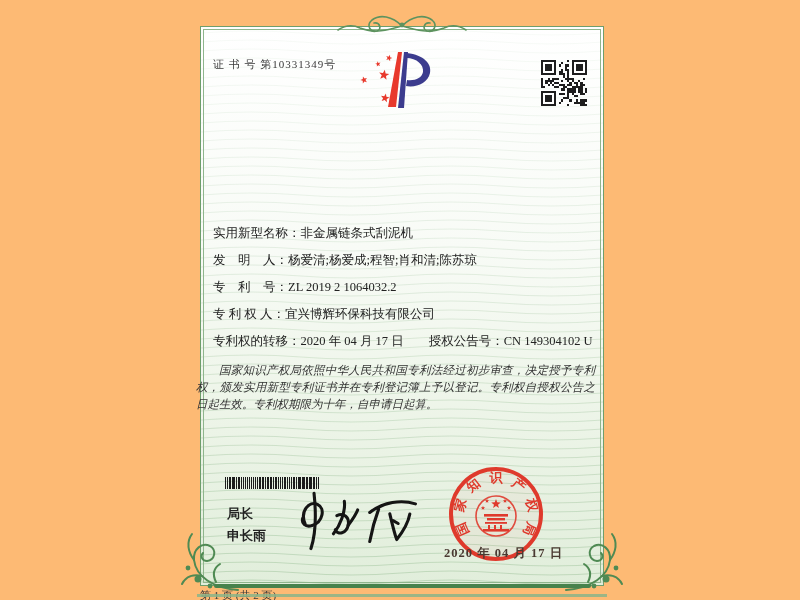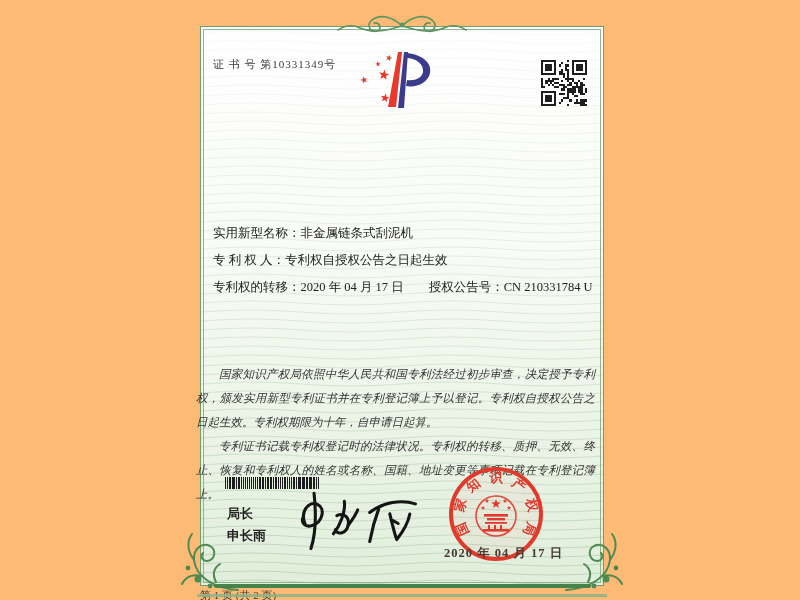--- a/index.html
+++ b/index.html
@@ -270,6 +270,7 @@
 
   <div class="fields">
     <div class="frow"><span class="lbl">实用新型名称：</span><span>非金属链条式刮泥机</span></div>
+    <div class="frow"><span class="lbl">发　明　人：</span><span>杨爱清;杨爱成;程智;肖和清;陈苏琼</span></div>
     <div class="frow"><span class="lbl">专 利 权 人：</span><span>专利权自授权公告之日起生效</span></div>
     <div class="frow grant">
       <span class="lbl">专利权的转移：</span><span>2020 年 04 月 17 日</span>

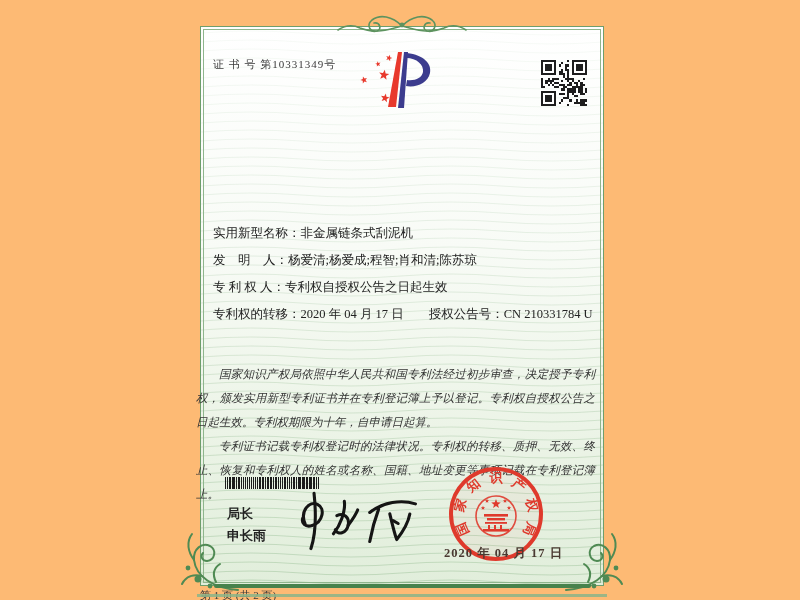--- a/index.html
+++ b/index.html
@@ -271,6 +271,7 @@
   <div class="fields">
     <div class="frow"><span class="lbl">实用新型名称：</span><span>非金属链条式刮泥机</span></div>
     <div class="frow"><span class="lbl">发　明　人：</span><span>杨爱清;杨爱成;程智;肖和清;陈苏琼</span></div>
+    <div class="frow"><span class="lbl">专　利　号：</span><span>ZL 2019 2 1064032.2</span></div>
     <div class="frow"><span class="lbl">专 利 权 人：</span><span>专利权自授权公告之日起生效</span></div>
     <div class="frow grant">
       <span class="lbl">专利权的转移：</span><span>2020 年 04 月 17 日</span>

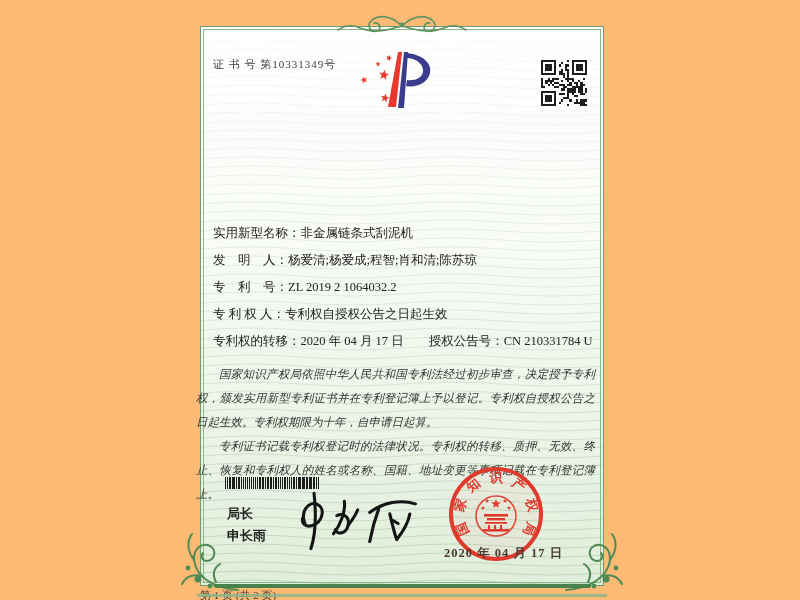--- a/index.html
+++ b/index.html
@@ -272,7 +272,7 @@
     <div class="frow"><span class="lbl">实用新型名称：</span><span>非金属链条式刮泥机</span></div>
     <div class="frow"><span class="lbl">发　明　人：</span><span>杨爱清;杨爱成;程智;肖和清;陈苏琼</span></div>
     <div class="frow"><span class="lbl">专　利　号：</span><span>ZL 2019 2 1064032.2</span></div>
-    <div class="frow"><span class="lbl">专 利 权 人：</span><span>专利权自授权公告之日起生效</span></div>
+    <div class="frow"><span class="lbl">专 利 权 人：</span><span>宜兴博辉环保科技有限公司</span></div>
     <div class="frow grant">
       <span class="lbl">专利权的转移：</span><span>2020 年 04 月 17 日</span>
       <span class="lbl col2">授权公告号：</span><span>CN 210331784 U</span>

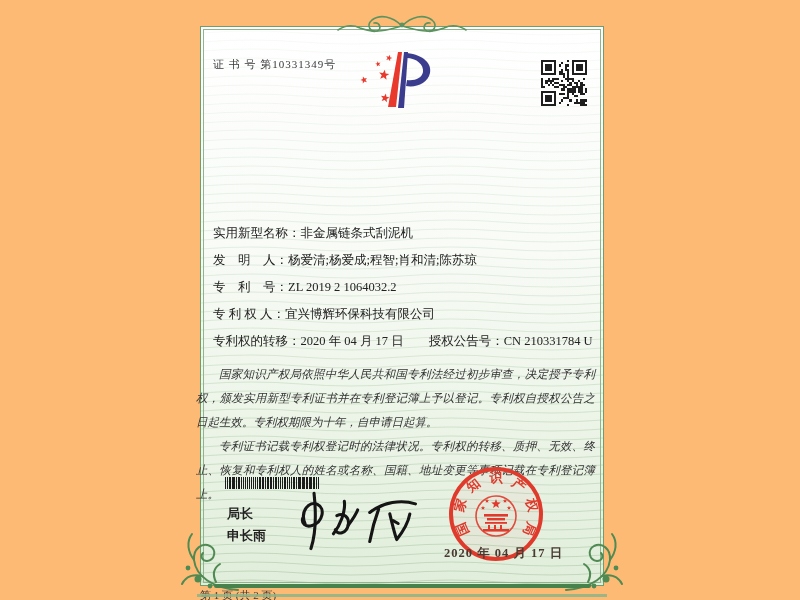--- a/index.html
+++ b/index.html
@@ -275,7 +275,7 @@
     <div class="frow"><span class="lbl">专 利 权 人：</span><span>宜兴博辉环保科技有限公司</span></div>
     <div class="frow grant">
       <span class="lbl">专利权的转移：</span><span>2020 年 04 月 17 日</span>
-      <span class="lbl col2">授权公告号：</span><span>CN 210331784 U</span>
+      <span class="lbl col2">授权公告号：</span><span>CN 149304102 U</span>
     </div>
   </div>
 

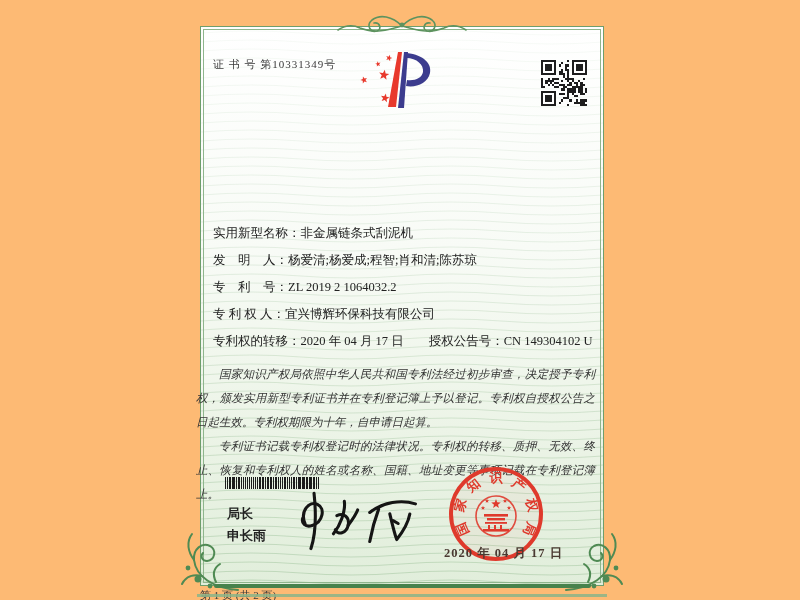--- a/index.html
+++ b/index.html
@@ -33,7 +33,7 @@
 
   
   .body-text { position:absolute; left:196px; top:362px; width:399px;
-               font-size:11.5px; line-height:24px; text-align:justify;
+               font-size:11.5px; line-height:17px; text-align:justify;
                font-style:italic; color:#333; }
   .body-text p { text-indent:2em; }
 

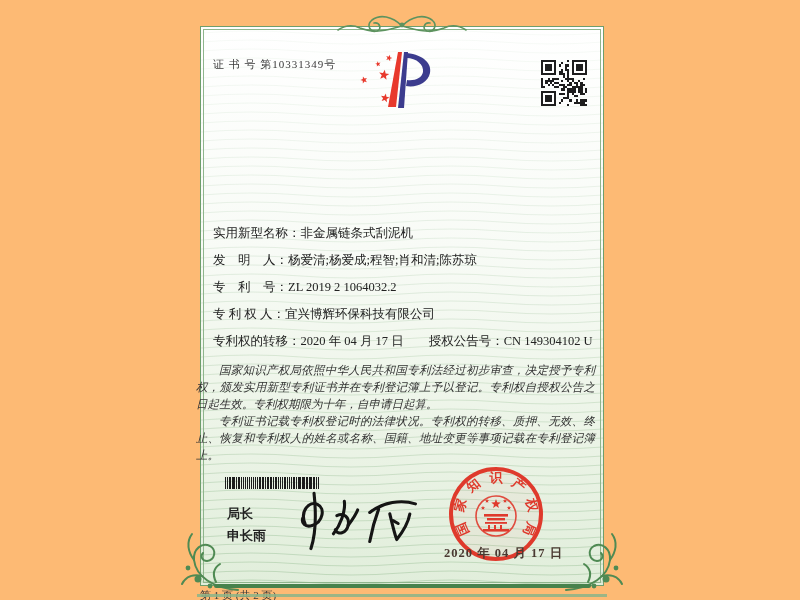--- a/index.html
+++ b/index.html
@@ -281,7 +281,6 @@
 
   <div class="body-text">
     <p>国家知识产权局依照中华人民共和国专利法经过初步审查，决定授予专利权，颁发实用新型专利证书并在专利登记簿上予以登记。专利权自授权公告之日起生效。专利权期限为十年，自申请日起算。</p>
-    <p>专利证书记载专利权登记时的法律状况。专利权的转移、质押、无效、终止、恢复和专利权人的姓名或名称、国籍、地址变更等事项记载在专利登记簿上。</p>
   </div>
 
   <div class="barcode">

